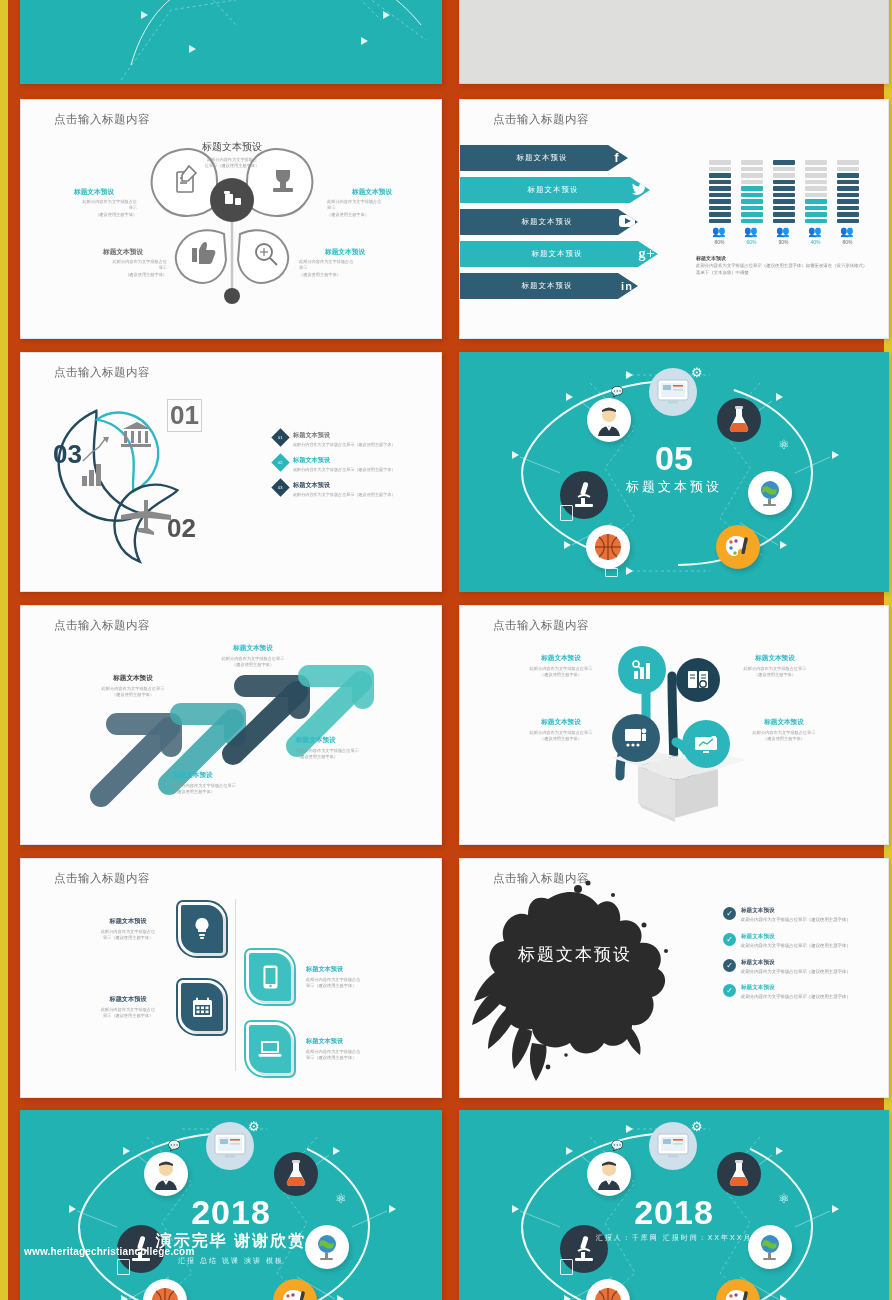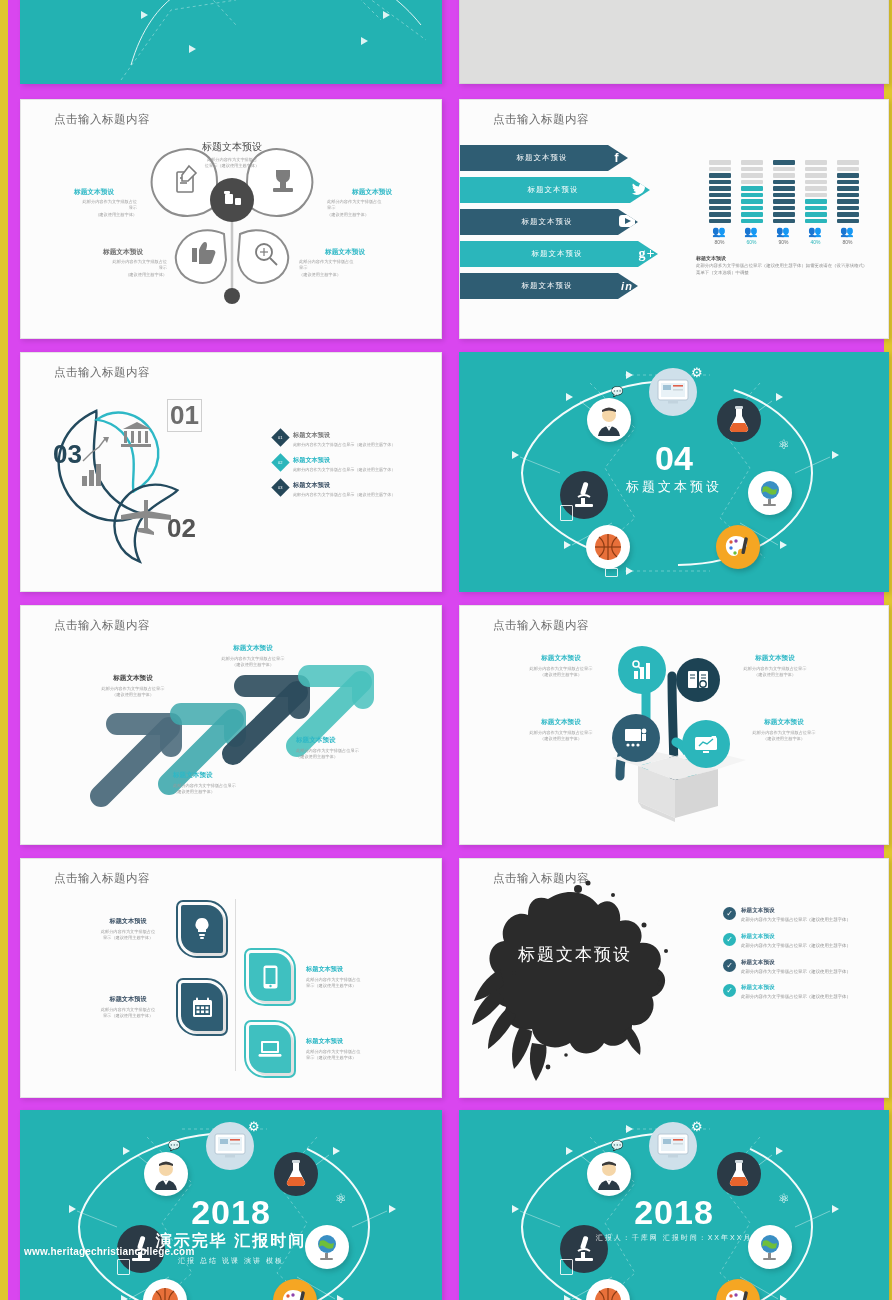--- a/index.html
+++ b/index.html
@@ -14,7 +14,7 @@
     position:absolute; inset:0;
     border-left:8px solid #e0c62e;
     border-right:8px solid #e0c62e;
-    background:#d946ef;
+    background:#c2410c;
   }
   .grid {
     position:absolute; left:0; top:0; right:0; bottom:0;

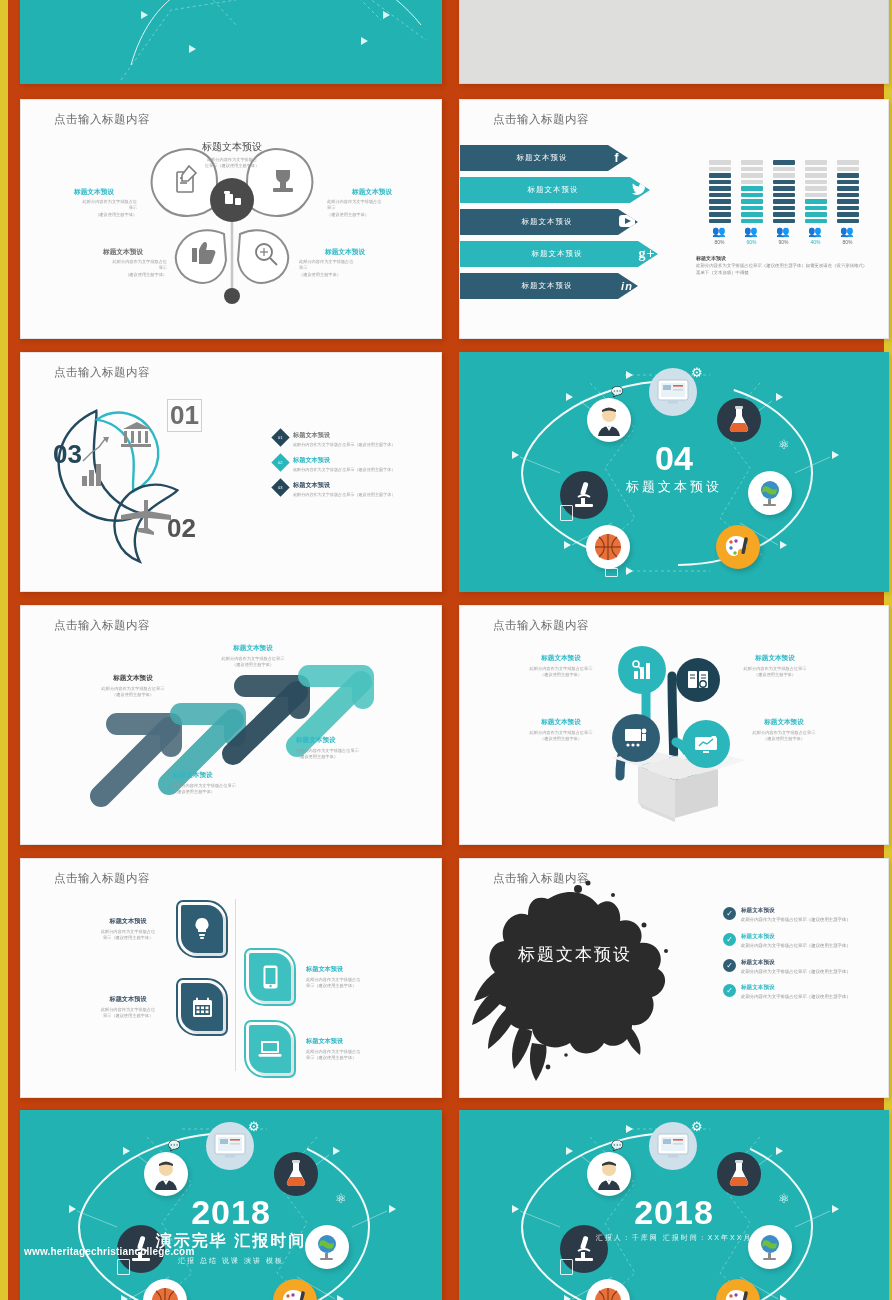--- a/index.html
+++ b/index.html
@@ -315,7 +315,7 @@
       <div class="soc-row">
         <div class="soc-arrow" style="width:178px;background:#2f5d73;clip-path:polygon(0 0,158px 0,178px 13px,158px 26px,0 26px);">
           <span class="soc-label">标题文本预设</span>
-          <span class="soc-gl" style="font-size:11px;font-style:italic;">in</span>
+          <span class="soc-gl" style="font-size:11px;">in</span>
         </div>
       </div>
     </div>

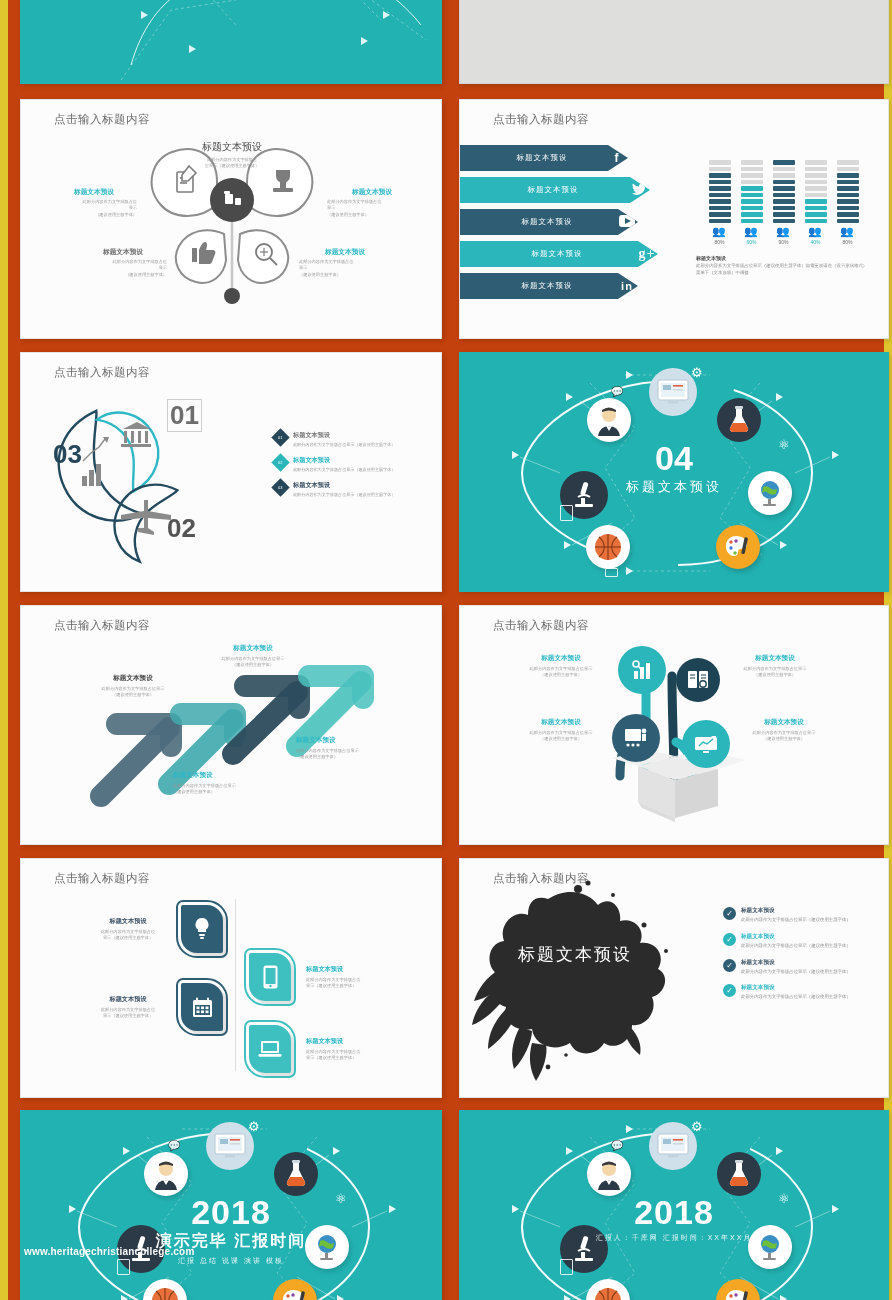--- a/index.html
+++ b/index.html
@@ -567,7 +567,7 @@
       <div style="position:absolute;left:145px;top:215px;width:13px;height:9px;border:1px solid #fff;border-radius:1px;opacity:.85;"></div>
 
       <div class="cycle-center">
-        <div class="cycle-num">04</div>
+        <div class="cycle-num">05</div>
         <div class="cycle-sub">标题文本预设</div>
       </div>
     </div>

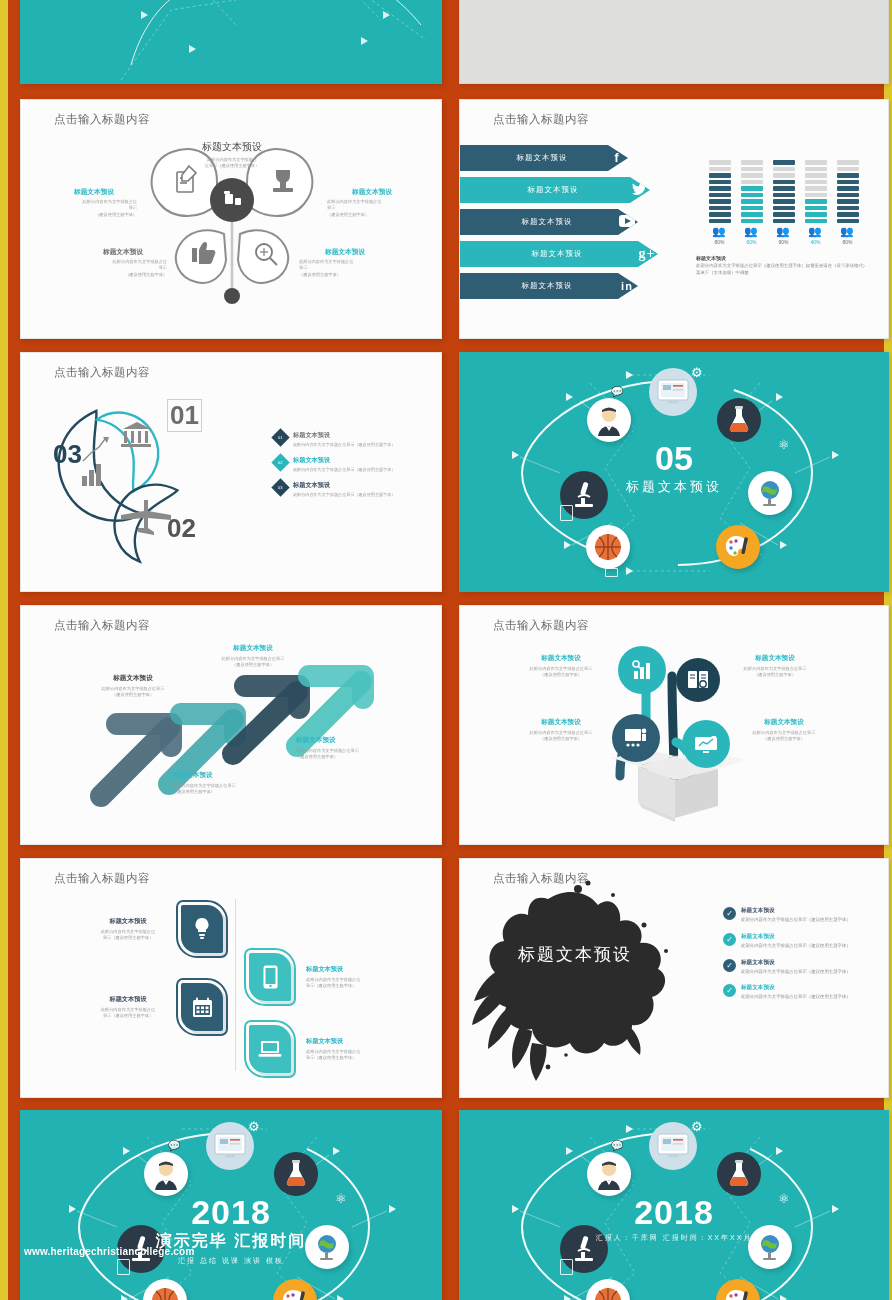--- a/index.html
+++ b/index.html
@@ -926,7 +926,7 @@
 
       <div class="end-center">
         <div class="end-year">2018</div>
-        <div class="end-main">演示完毕 汇报时间</div>
+        <div class="end-main">演示完毕 谢谢欣赏</div>
         <div class="end-sub">汇报 总结 说课 演讲 模板</div>
       </div>
     </div>

